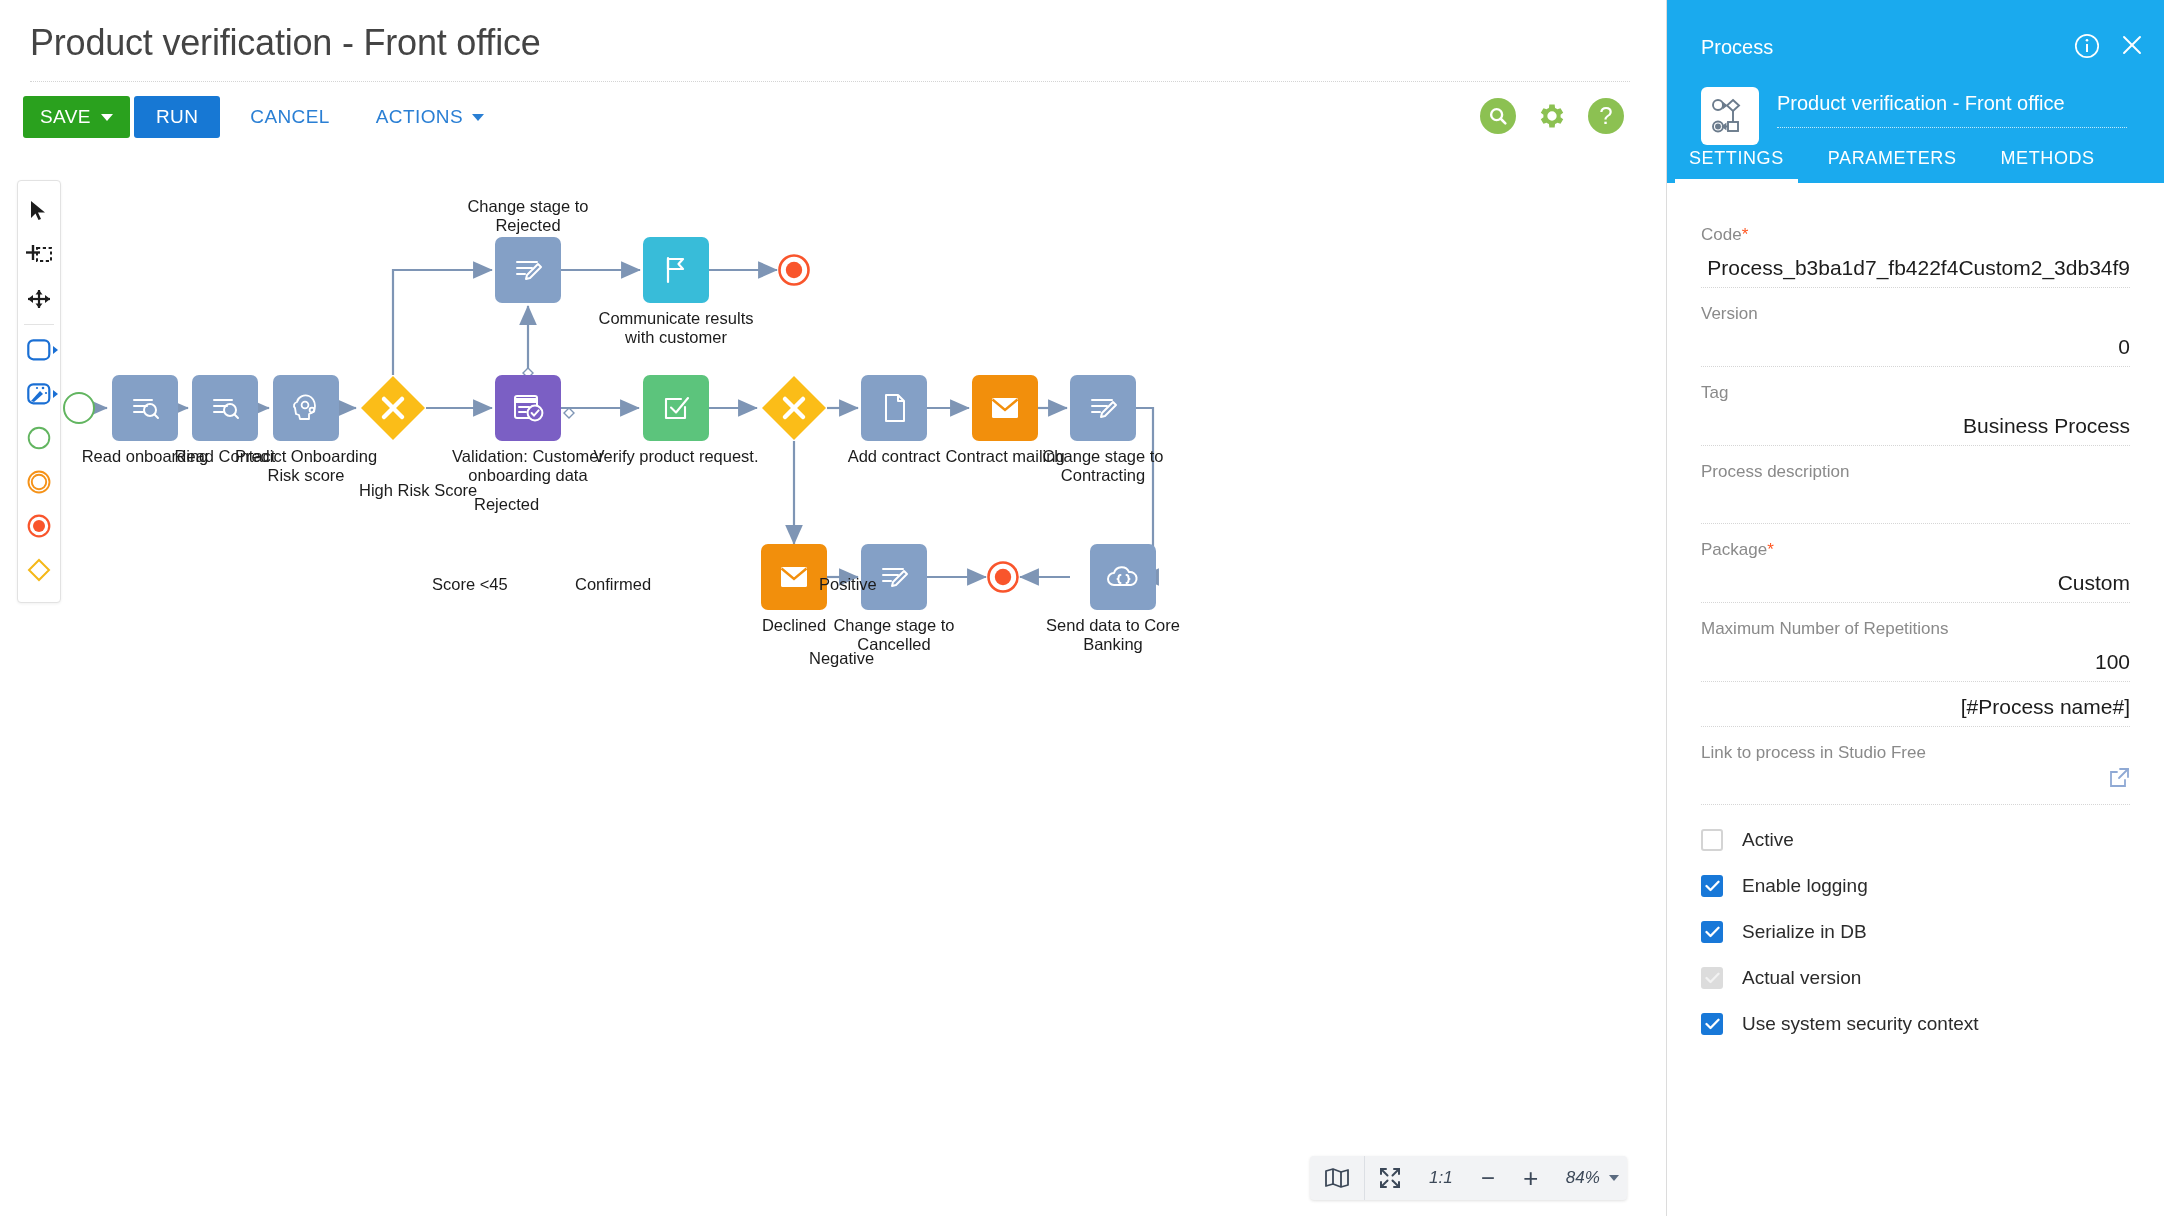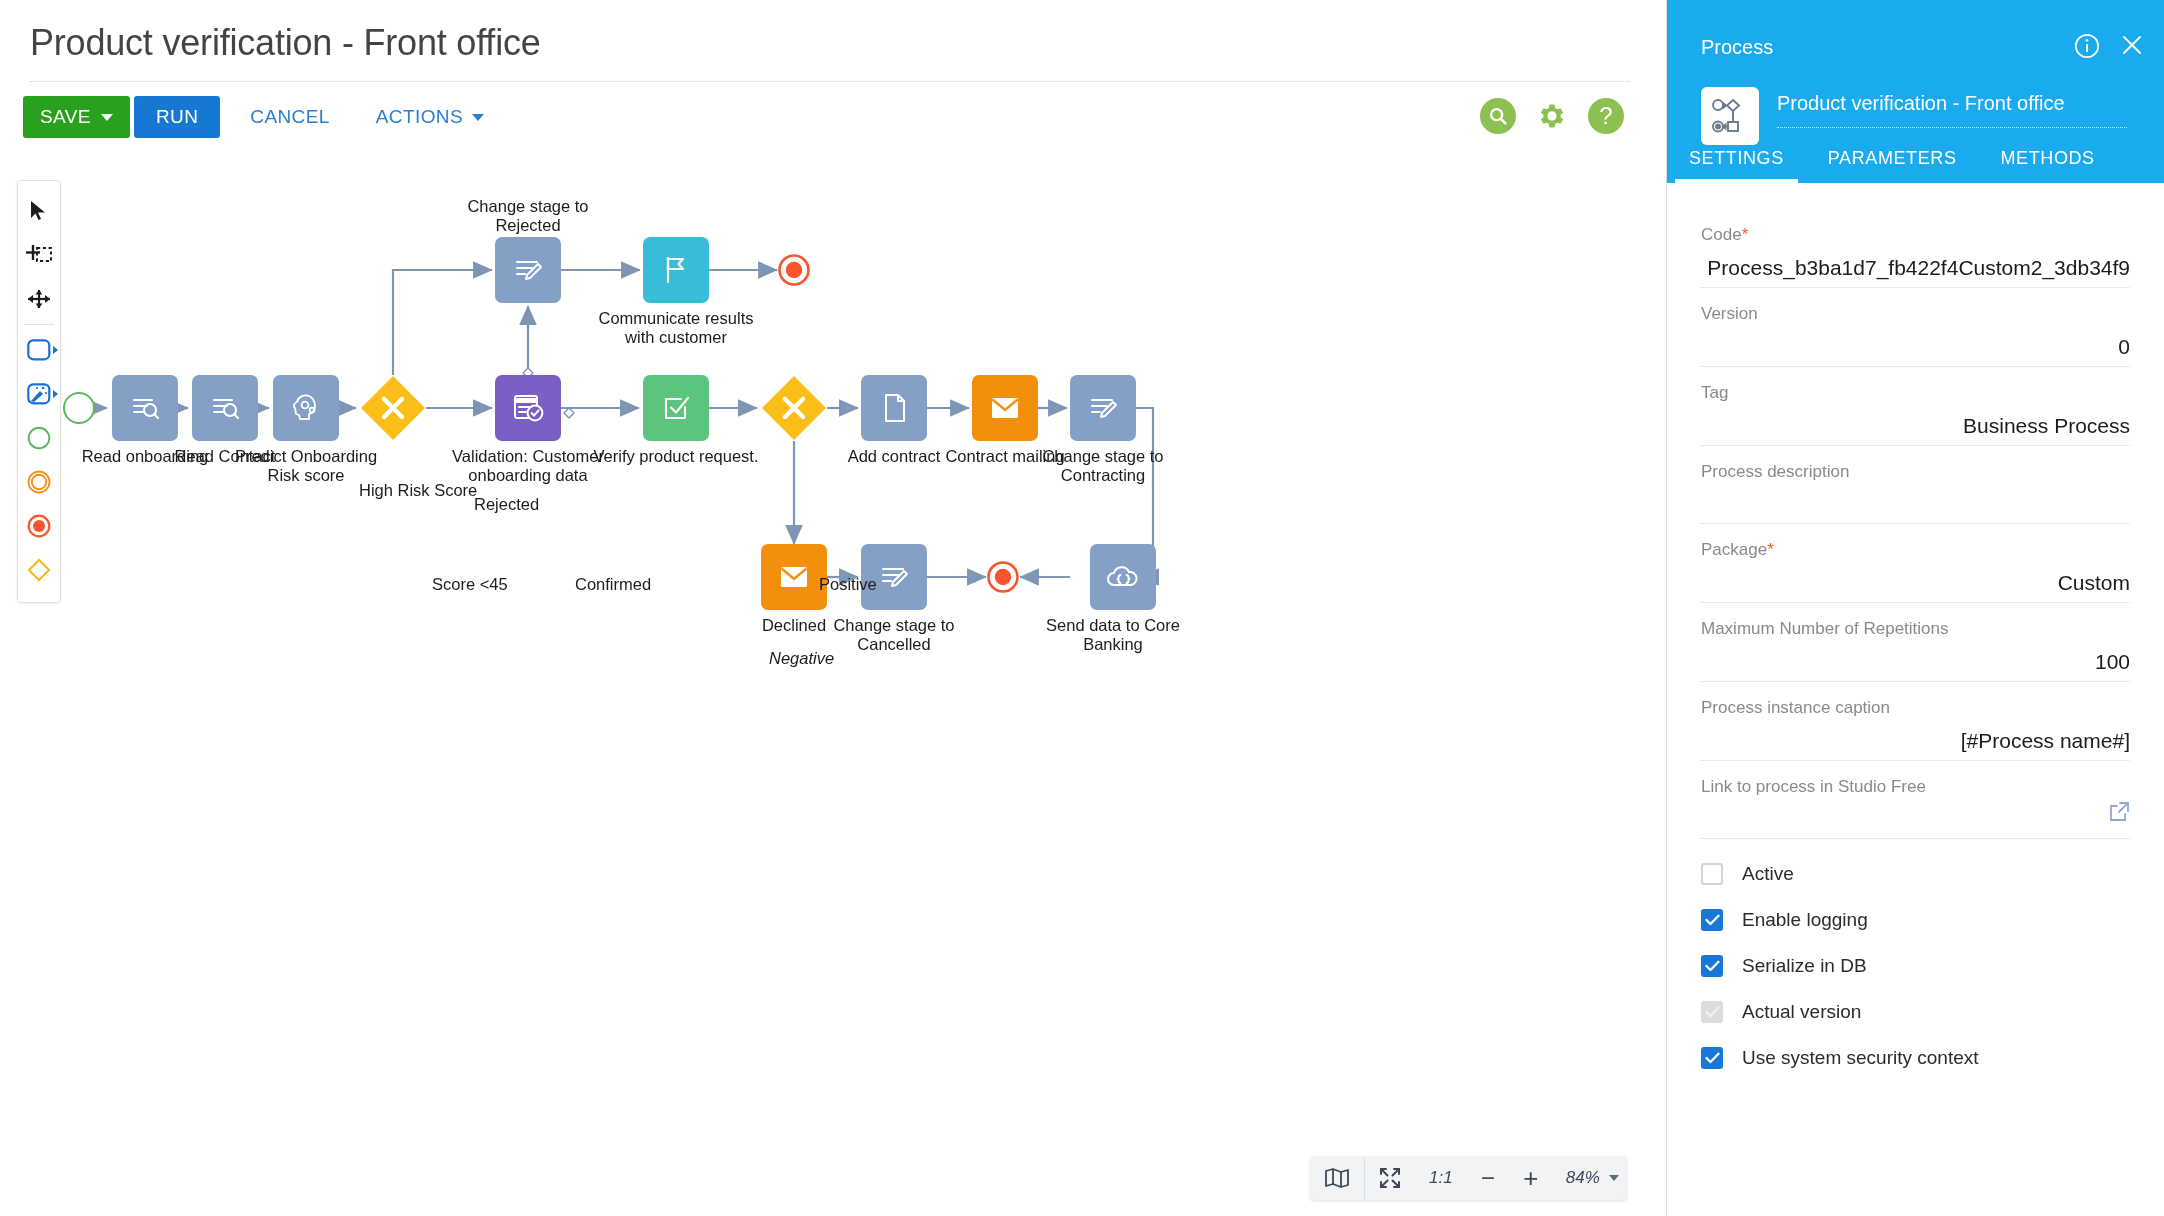--- a/index.html
+++ b/index.html
@@ -479,7 +479,7 @@
       <div class="edge-label" style="left:432px;top:410px;">Score &lt;45</div>
       <div class="edge-label" style="left:575px;top:410px;">Confirmed</div>
       <div class="edge-label" style="left:819px;top:410px;">Positive</div>
-      <div class="edge-label" style="left:769px;top:484px;font-style:italic;">Negative</div>
+      <div class="edge-label" style="left:809px;top:484px;">Negative</div>
     </div>
 
     <div id="zoombar">

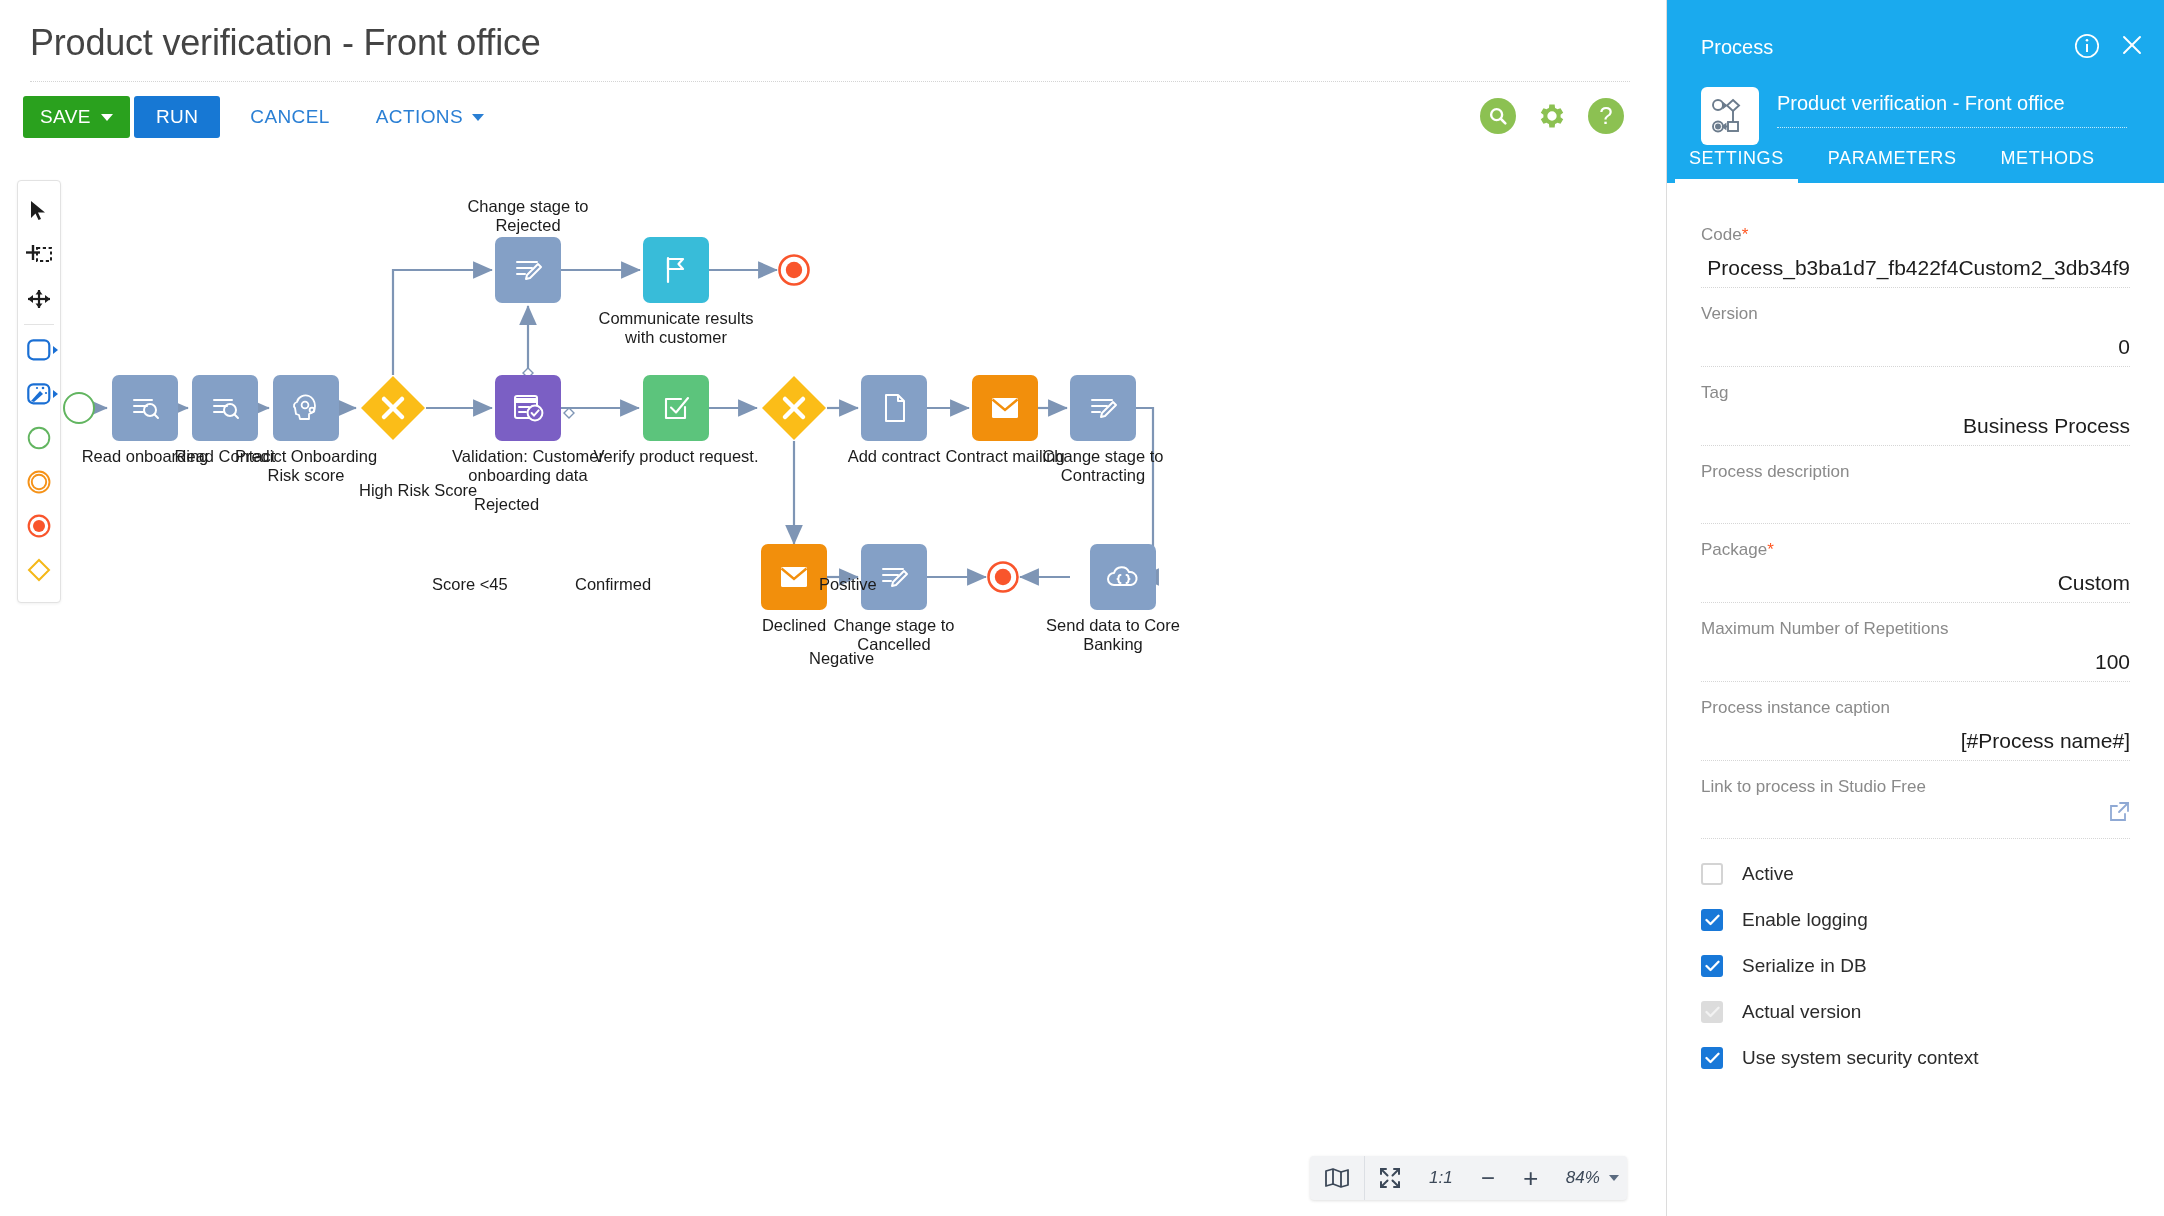--- a/index.html
+++ b/index.html
@@ -584,7 +584,6 @@
       </div>
 
       <div class="field">
-        <div class="f-label">Process instance caption</div>
         <div class="f-val">[#Process name#]</div>
       </div>
 

